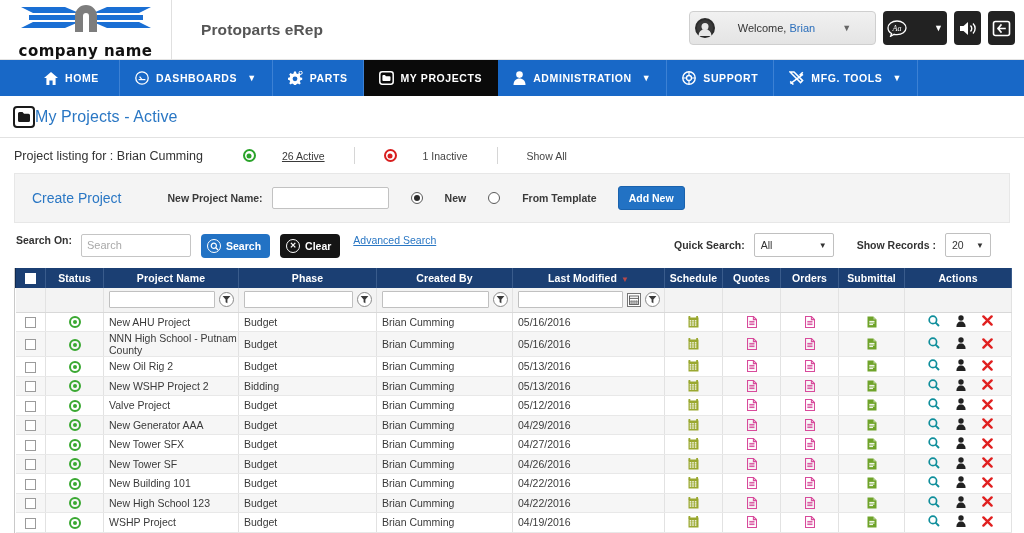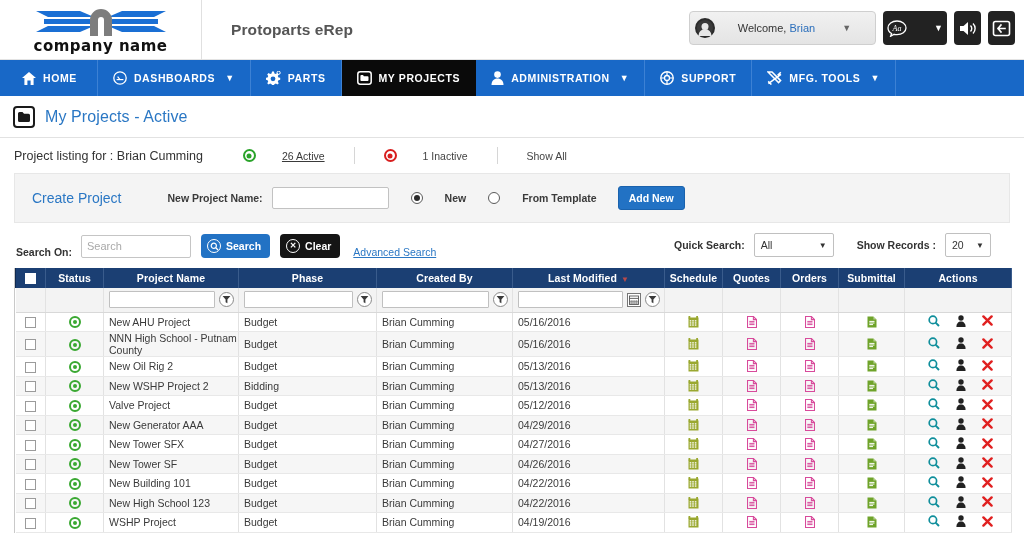--- a/index.html
+++ b/index.html
@@ -21,9 +21,9 @@
     border-bottom:1px solid #e3e3e3;
   }
   .logo-wrap {
-    width:202px; height:60px;
+    width:172px; height:60px;
     display:flex; flex-direction:column;
-    align-items:center; justify-content:center;
+    align-items:center; justify-content:space-between;
     border-right:1px solid #e0e0e0;
     padding-top:2px;
   }

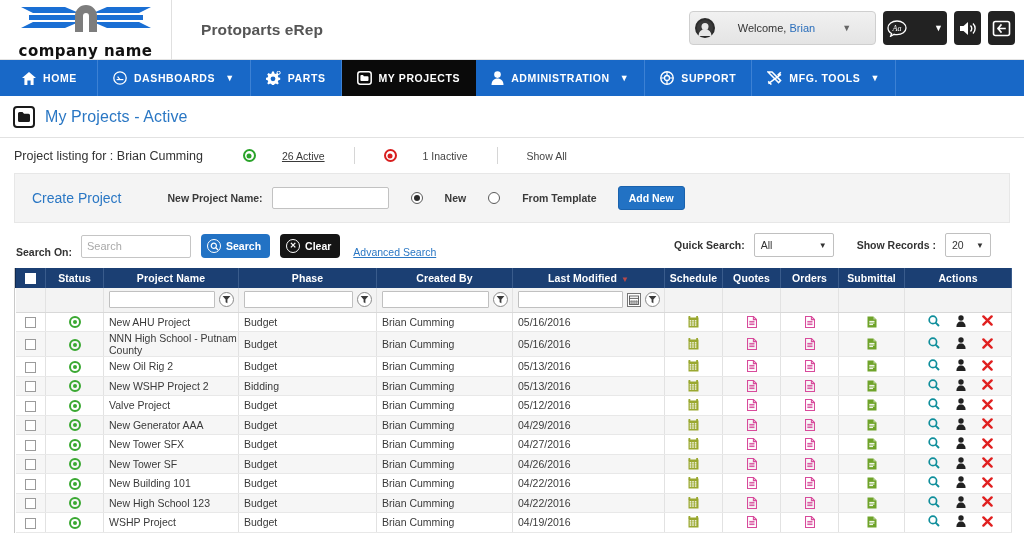--- a/index.html
+++ b/index.html
@@ -86,7 +86,7 @@
     border-right:1px solid #3c81d4;
     white-space:nowrap;
   }
-  .nav-item:first-child { padding-left:22px; padding-right:20px; }
+  .nav-item:first-child { padding-left:44px; padding-right:20px; }
   .nav-item.active { background:#0a0a0a; border-right:1px solid #0a0a0a; }
   .nav-item svg { display:block; flex:0 0 auto; }
   .nav-caret { font-size:9px; margin-left:3px; }

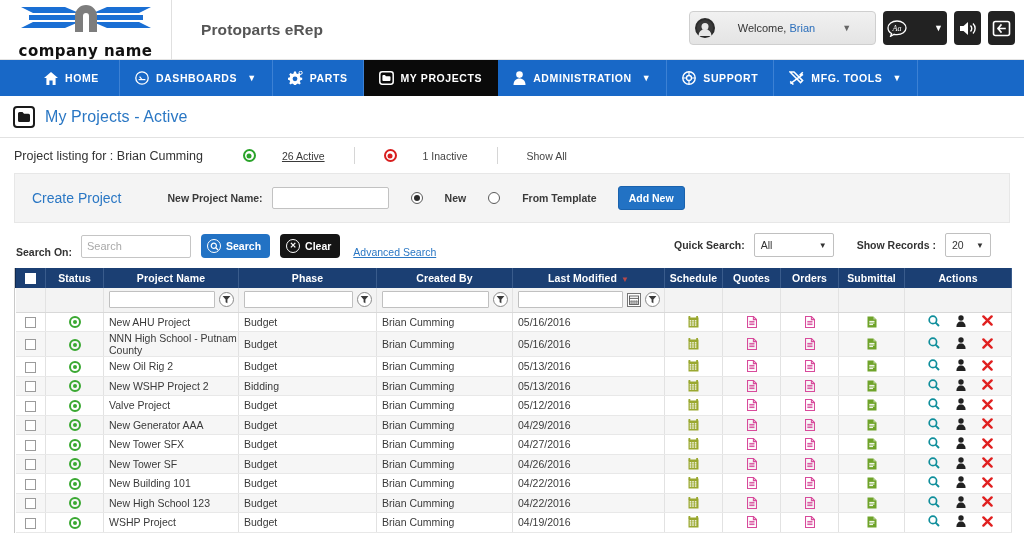--- a/index.html
+++ b/index.html
@@ -93,7 +93,7 @@
 
   
   .page-title-row {
-    display:flex; align-items:center; gap:10px;
+    display:flex; align-items:center; 
     padding:10px 0 9px 13px;
     border-bottom:1px solid #e2e2e2;
   }

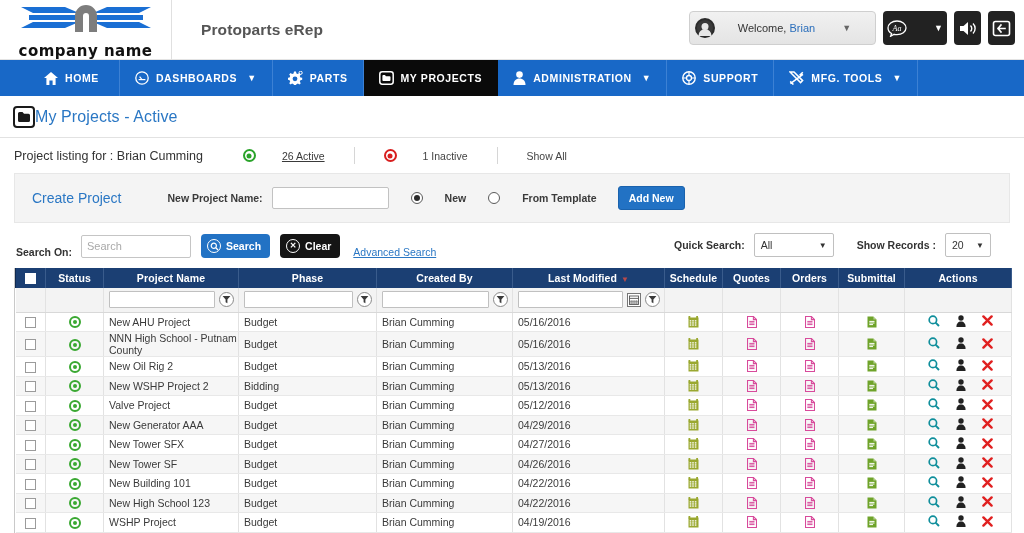--- a/index.html
+++ b/index.html
@@ -167,7 +167,7 @@
 
   
   .search-row {
-    display:flex; align-items:flex-end; padding:11px 14px 10px 16px;
+    display:flex; align-items:flex-start; padding:11px 14px 10px 16px;
     position:relative;
   }
   .so-label { font-size:10.5px; font-weight:bold; color:#333; margin-right:9px; }

